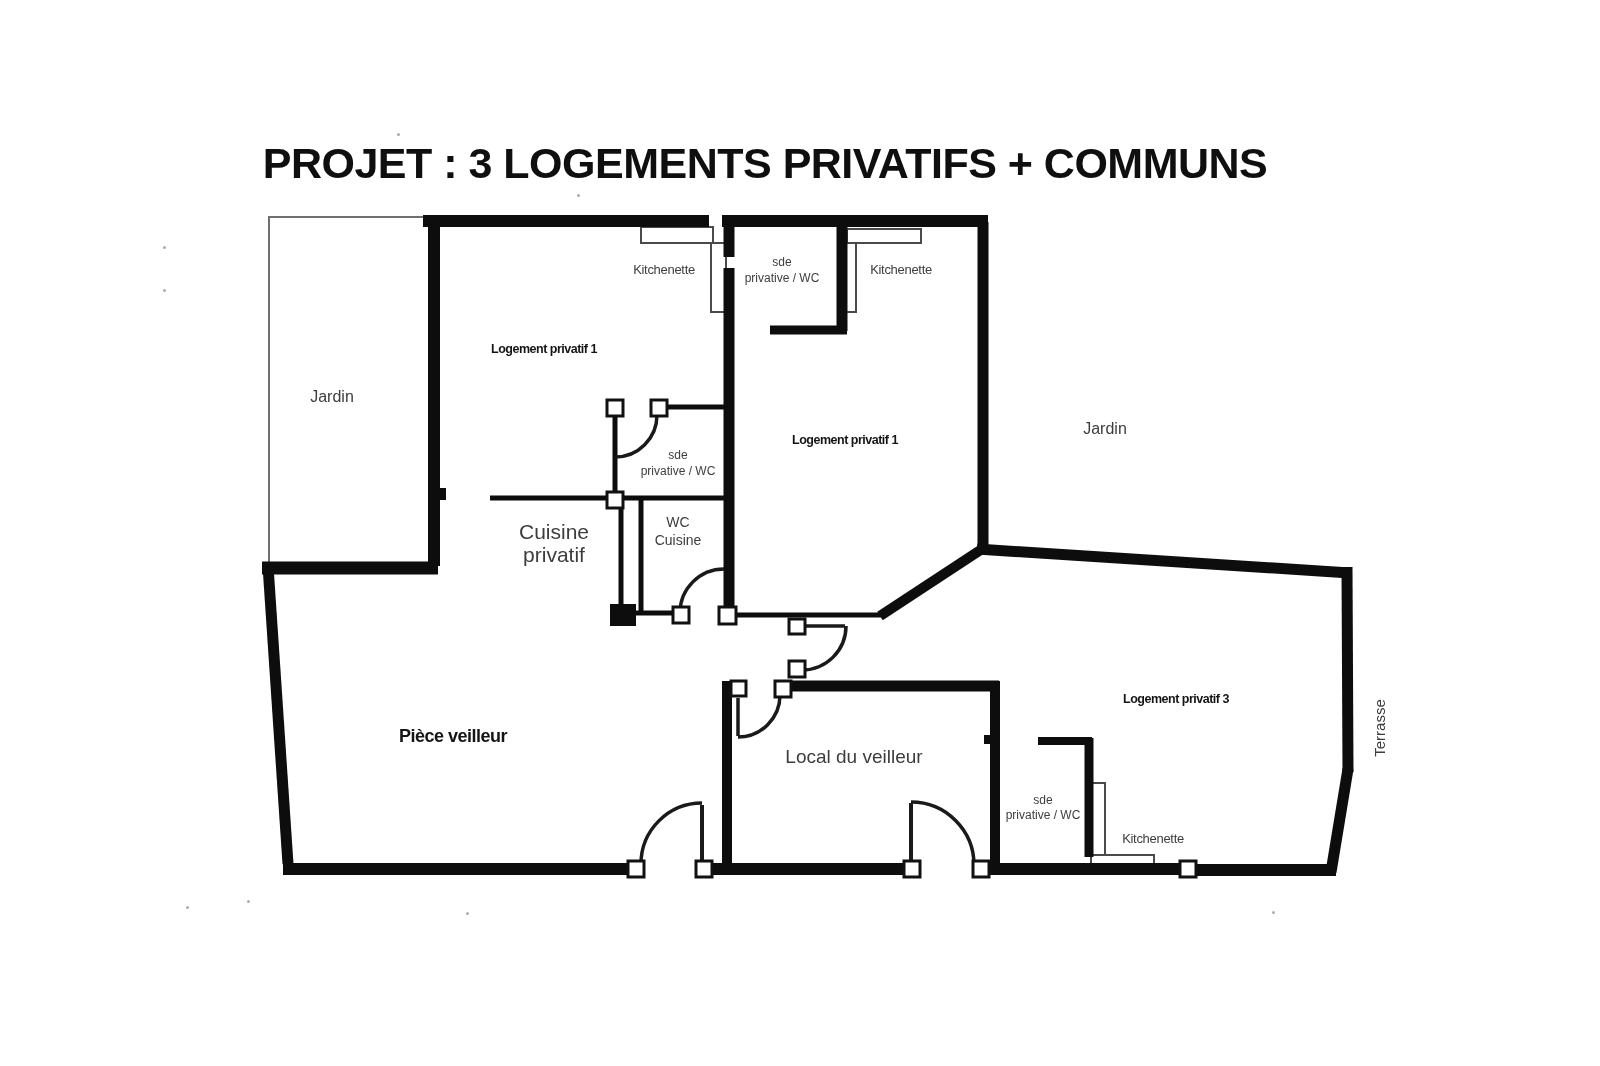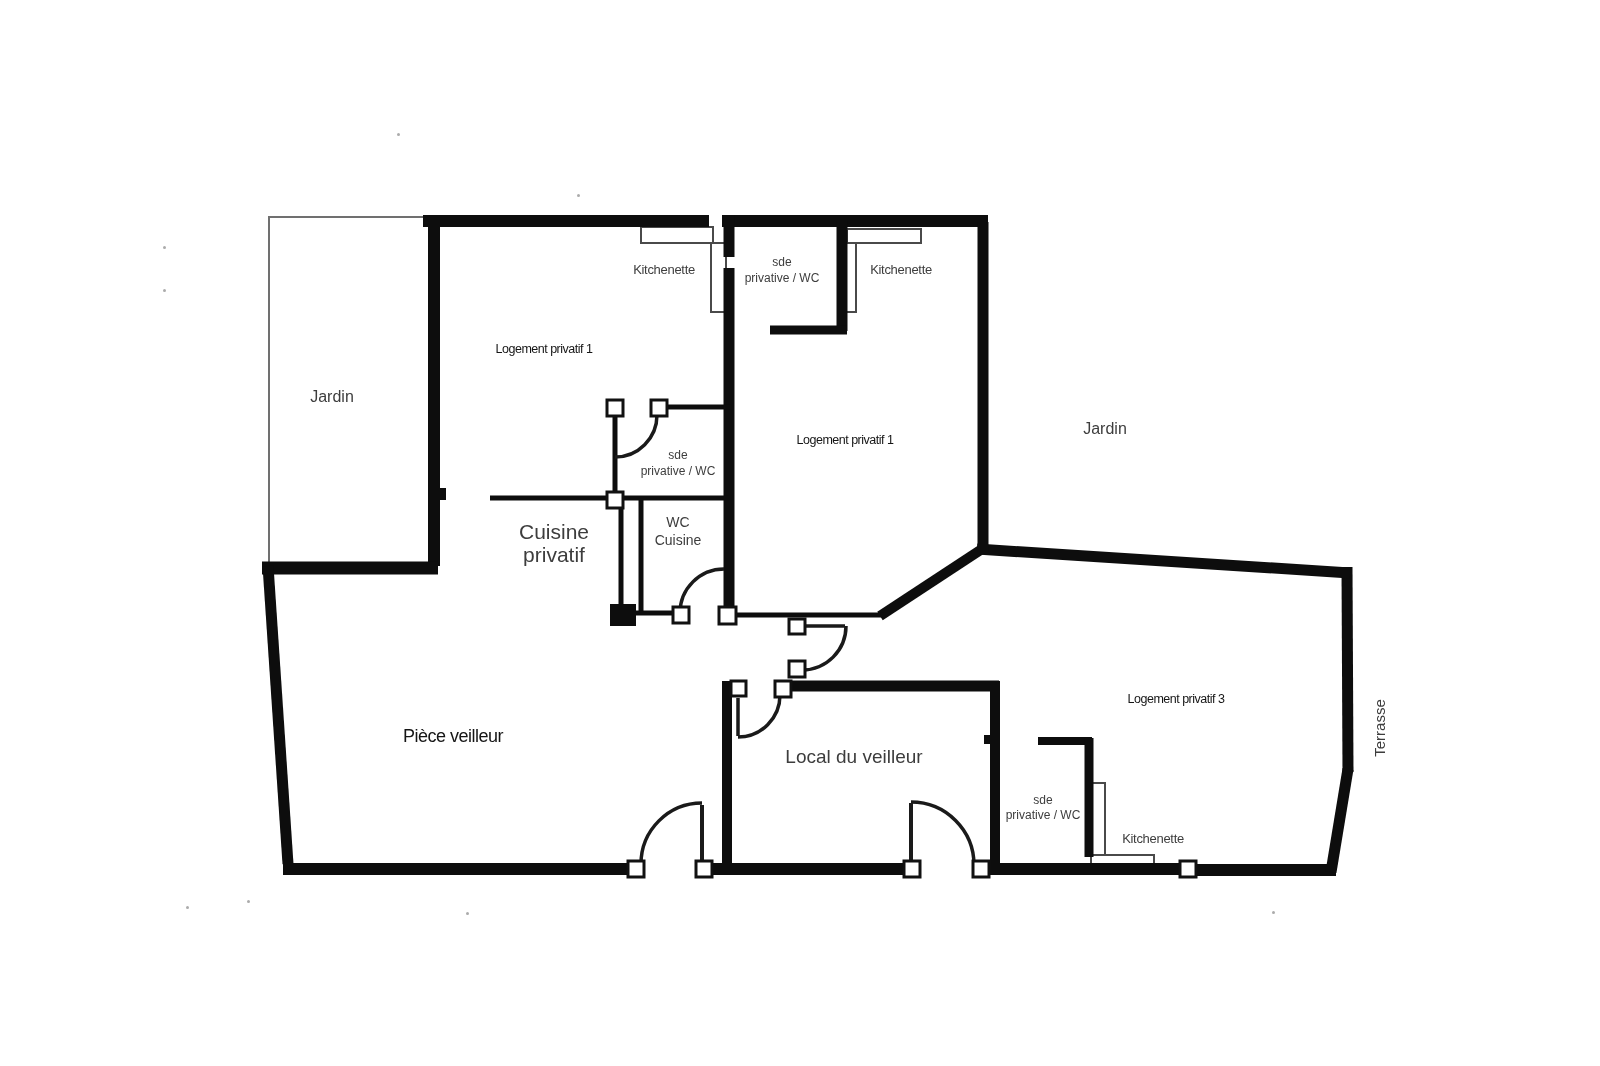--- a/index.html
+++ b/index.html
@@ -102,6 +102,7 @@
     </g>
   </svg>
 
+  <div class="title" style="left:765px;top:163px;font-size:43px;">PROJET : 3 LOGEMENTS PRIVATIFS + COMMUNS</div>
 
   <div class="lbl" style="left:332px;top:397px;font-size:16px;">Jardin</div>
   <div class="lbl" style="left:1105px;top:429px;font-size:16px;">Jardin</div>

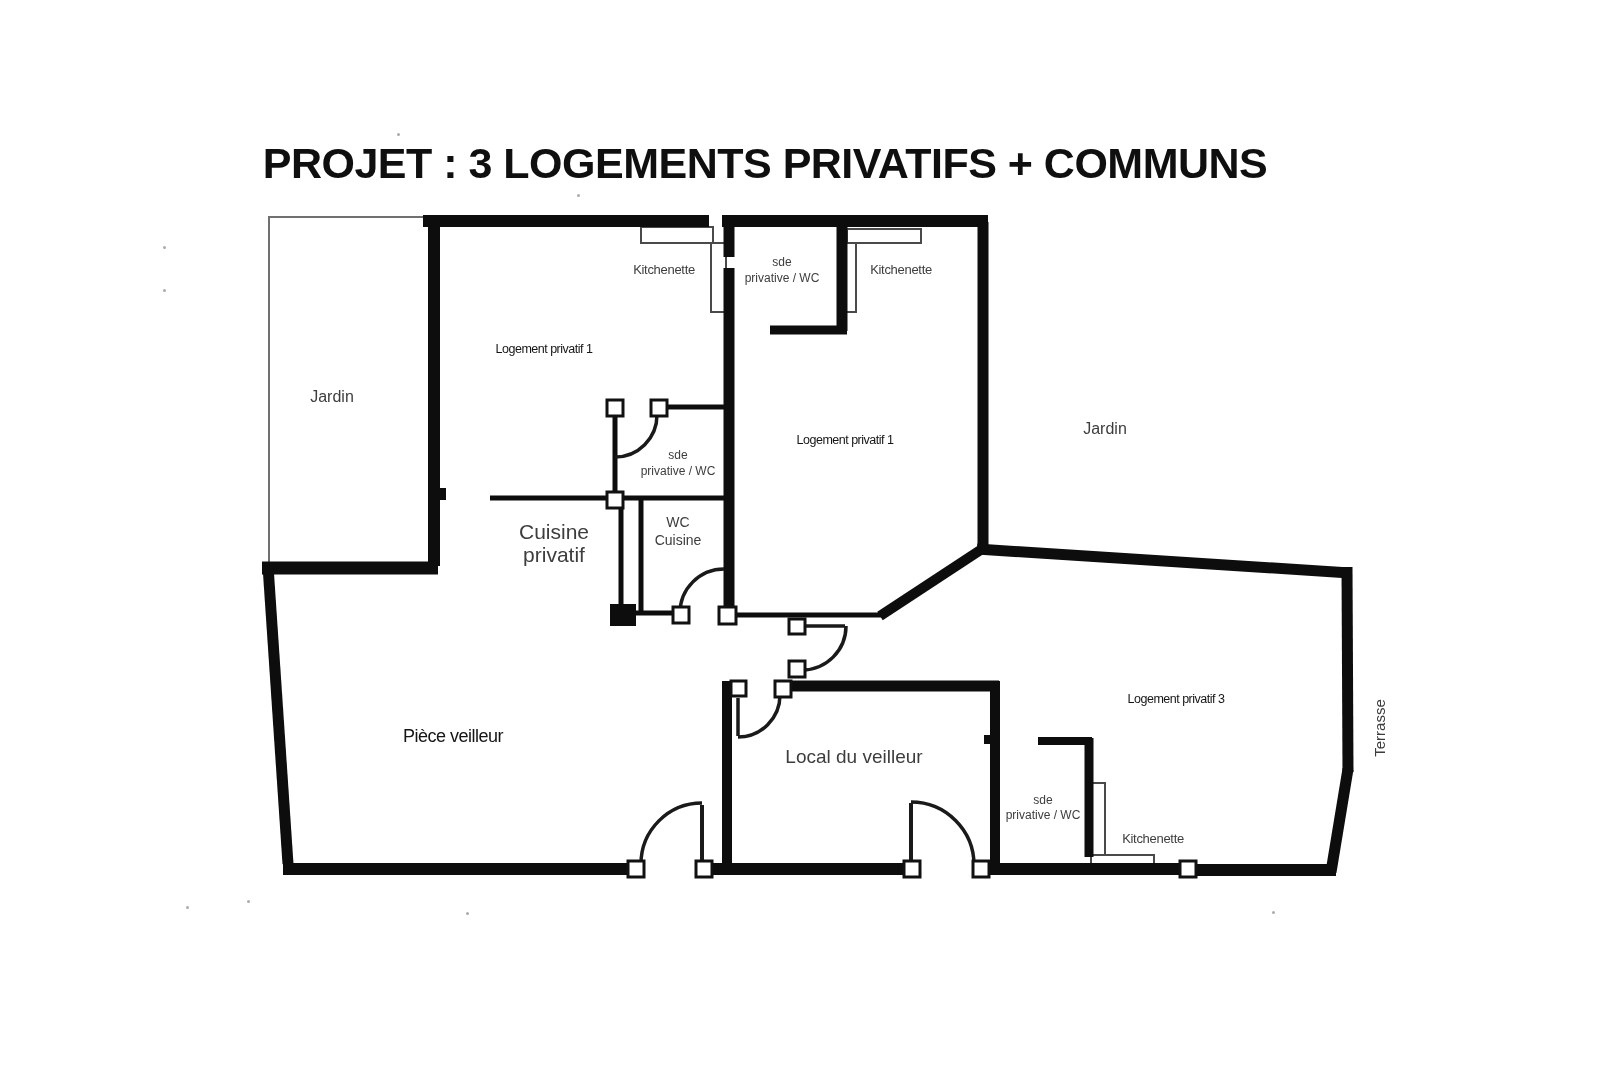--- a/index.html
+++ b/index.html
@@ -7,7 +7,7 @@
          font-family:"Liberation Sans",sans-serif;}
   .lbl{position:absolute;color:#3d3d3d;white-space:pre-line;text-align:center;
        transform:translate(-50%,-50%);line-height:1.25;}
-  .lbl.strong{color:#151515;font-weight:normal;letter-spacing:-0.5px;}
+  .lbl.strong{color:#151515;font-weight:bold;letter-spacing:-0.5px;}
   .title{position:absolute;color:#0f0f0f;font-weight:bold;white-space:nowrap;
          transform:translate(-50%,-50%);letter-spacing:-0.5px;}
   .rot{transform:translate(-50%,-50%) rotate(-90deg);}

